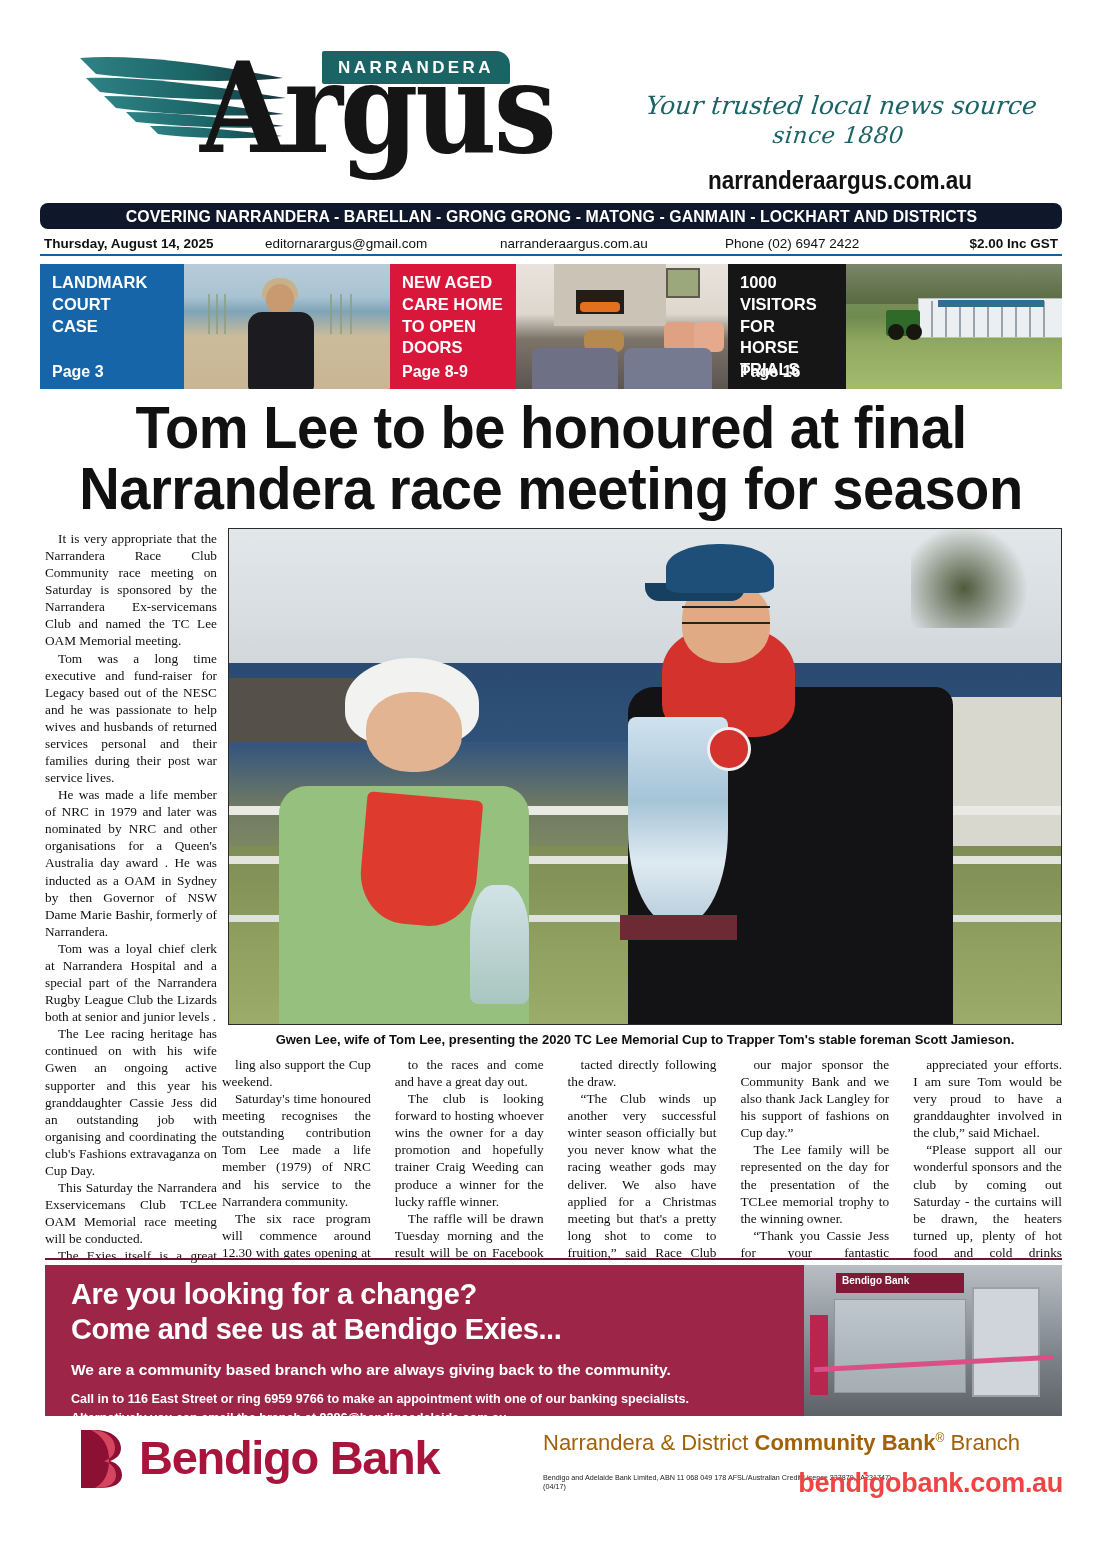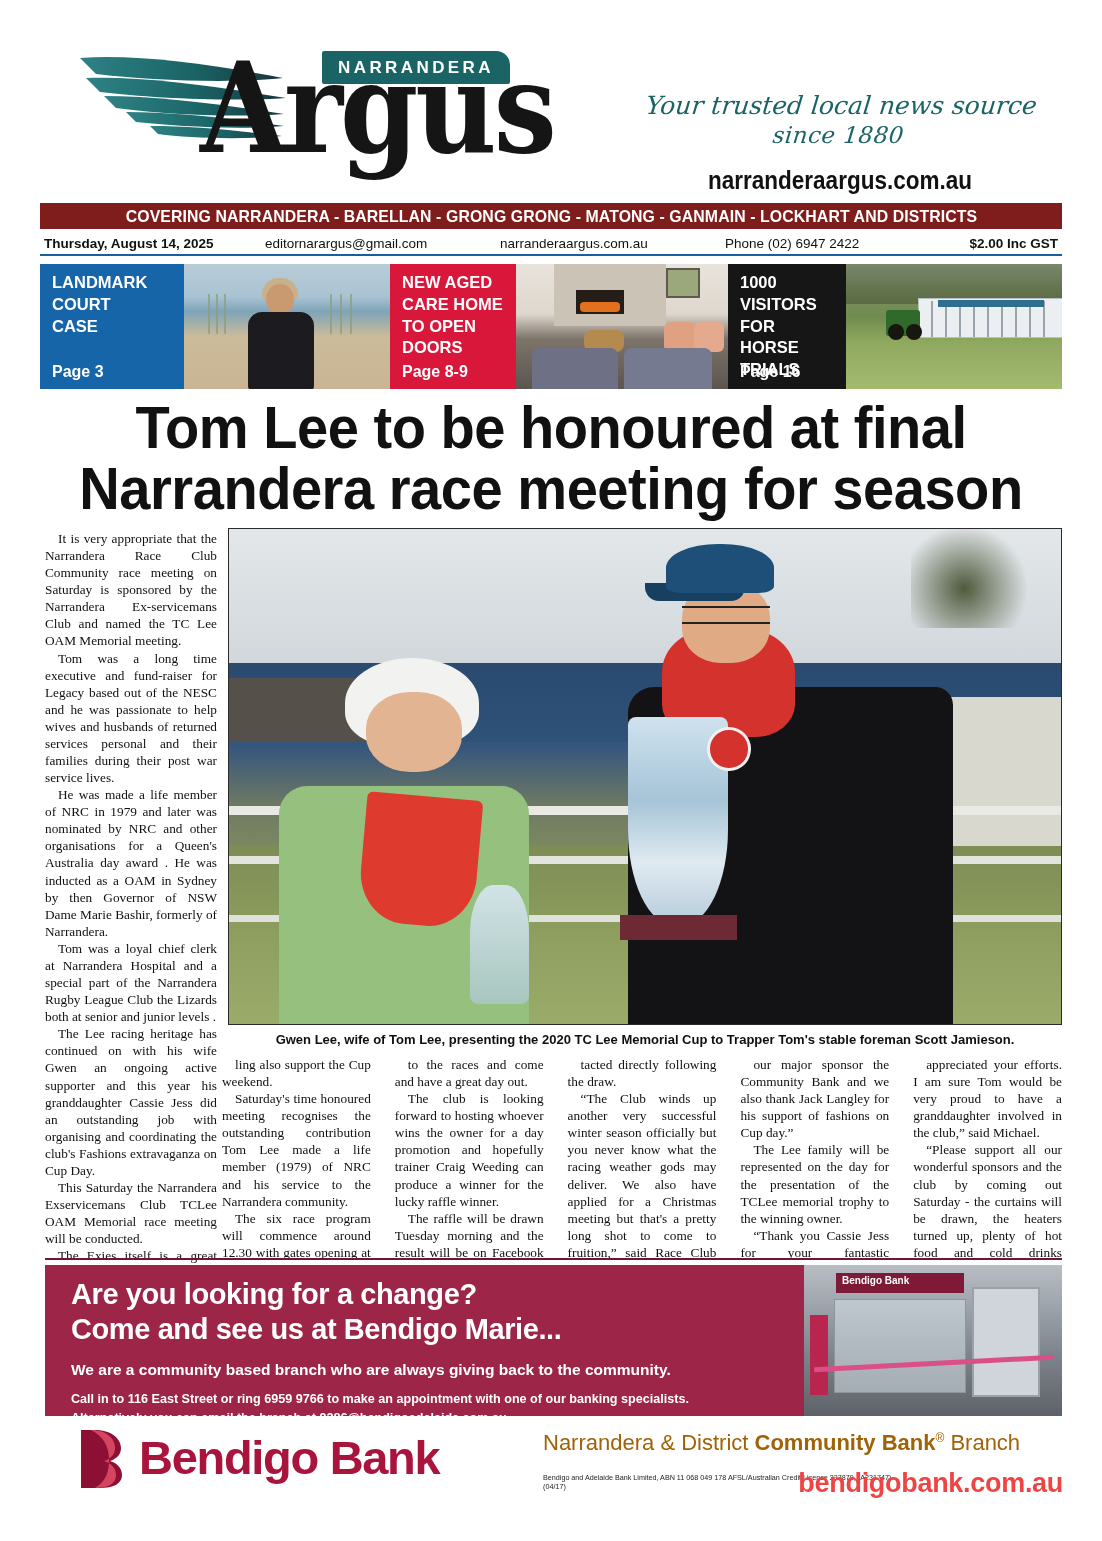--- a/index.html
+++ b/index.html
@@ -51,8 +51,8 @@
   
   .covering-bar {
     position:absolute; left:40px; top:203px; width:1022px; height:26px;
-    background:#7f1d1d;
-    display:flex; align-items:center; justify-content:center;
+    background:#0f172a;
+    display:flex; align-items:center; justify-content:center;border-radius:8px;
   }
   .covering-bar span {
     font-family:"Liberation Sans", sans-serif;

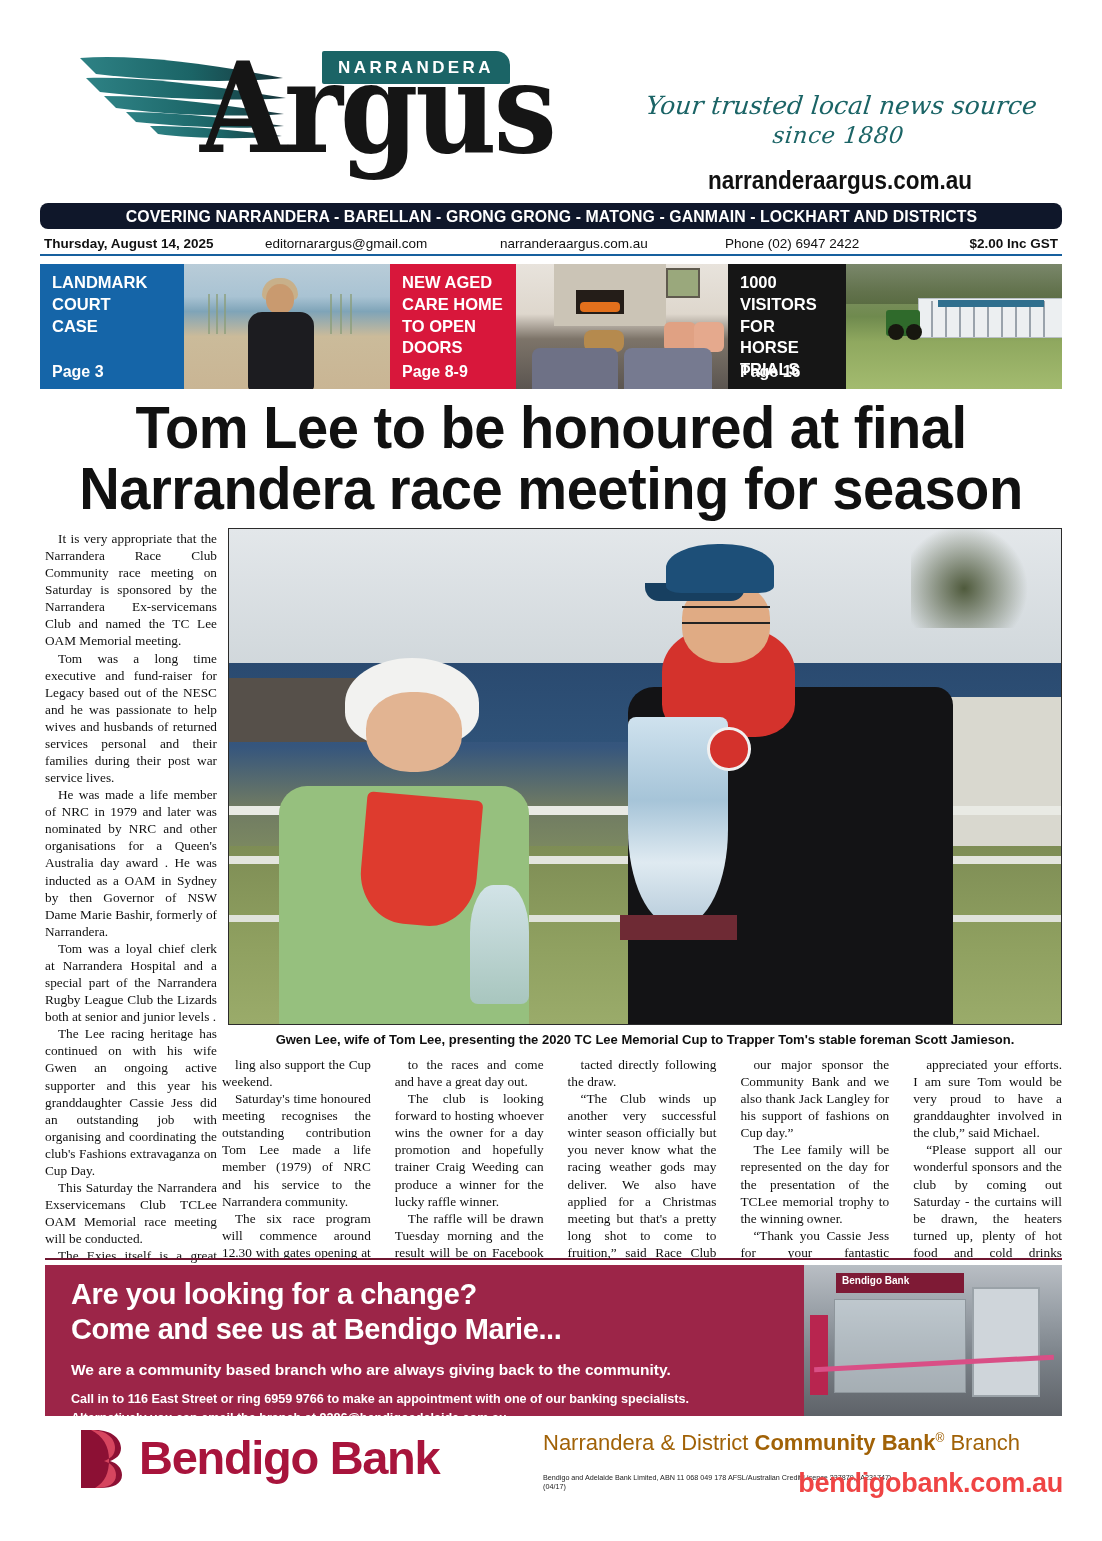--- a/index.html
+++ b/index.html
@@ -474,7 +474,7 @@
   <div class="ad">
     <div class="ad-text">
       <div class="ad-h1">Are you looking for a change?</div>
-      <div class="ad-h2">Come and see us at Bendigo Marie...</div>
+      <div class="ad-h2">Come and see us at Bendigo Exies...</div>
       <div class="ad-sub">We are a community based branch who are always giving back to the community.</div>
       <div class="ad-small">
         <div>Call in to 116 East Street or ring 6959 9766 to make an appointment with one of our banking specialists.</div>

